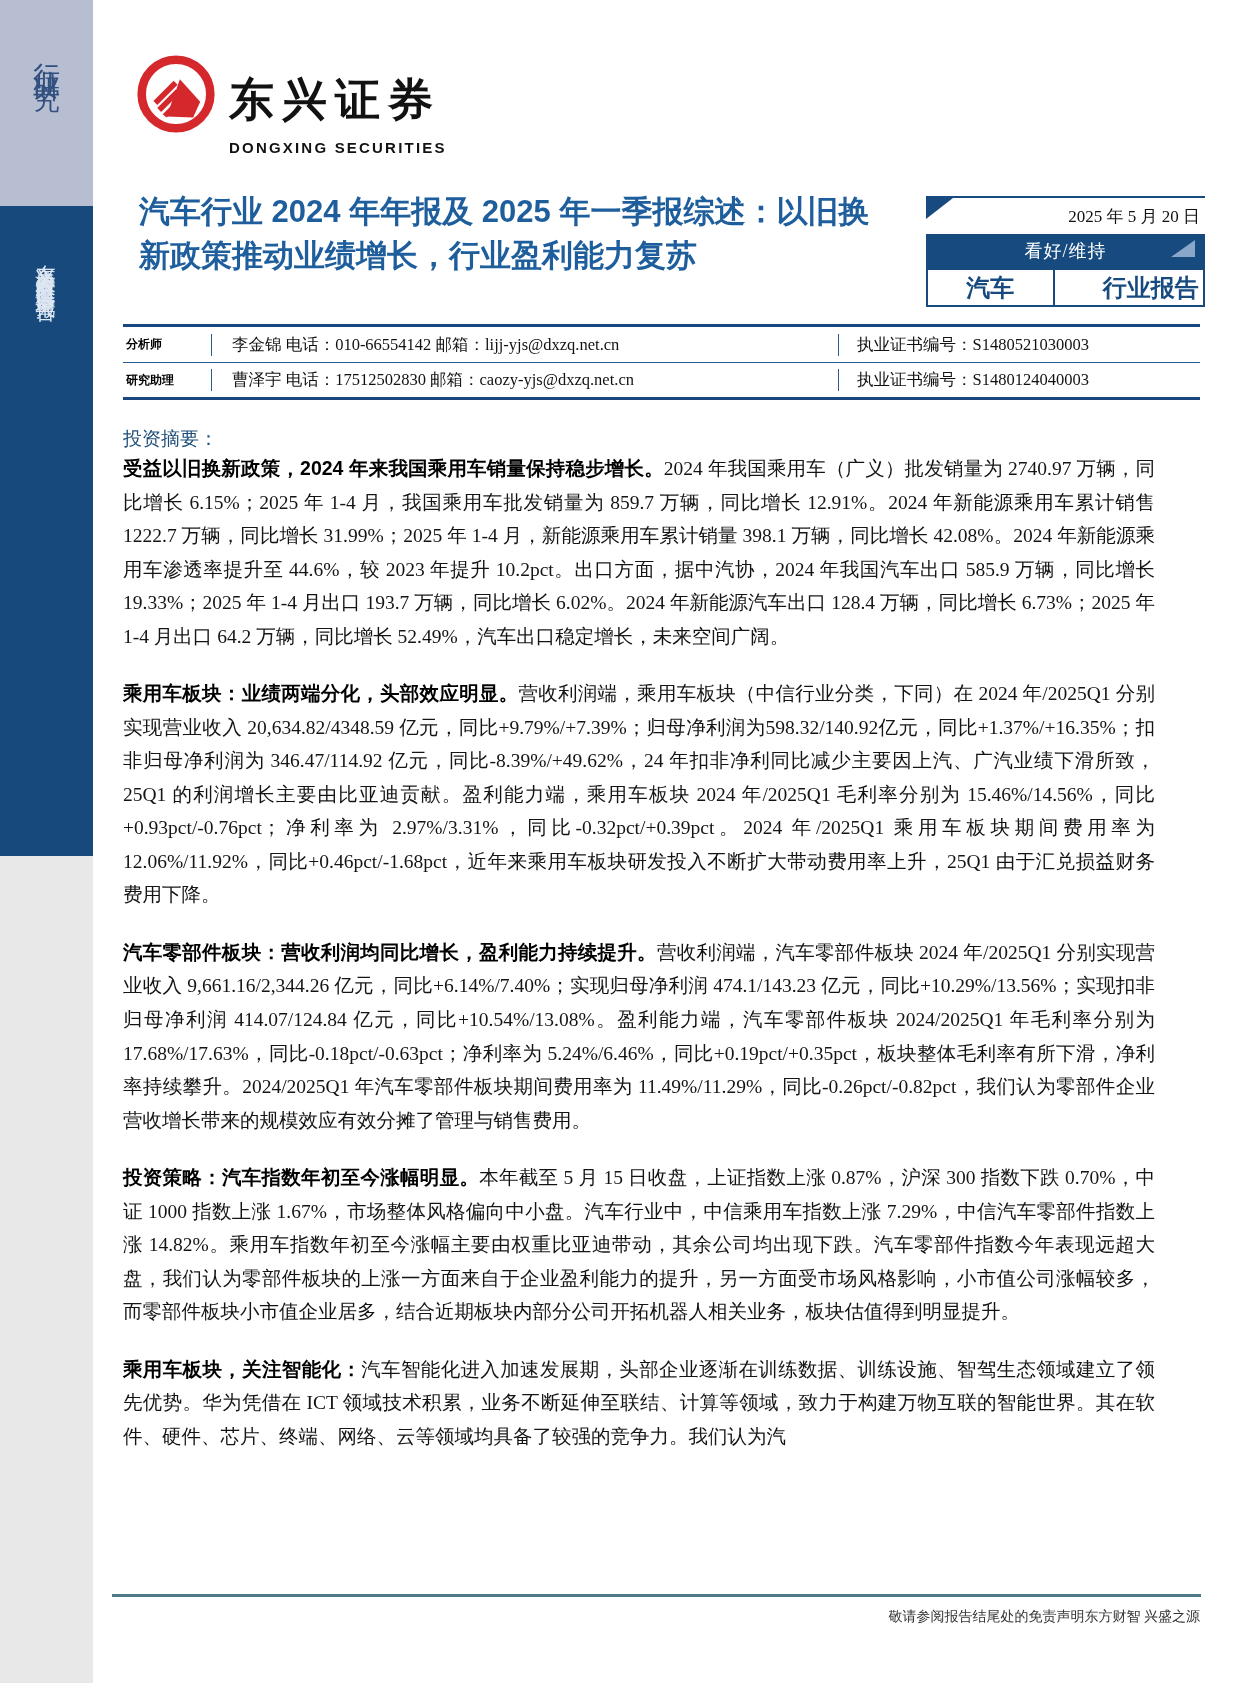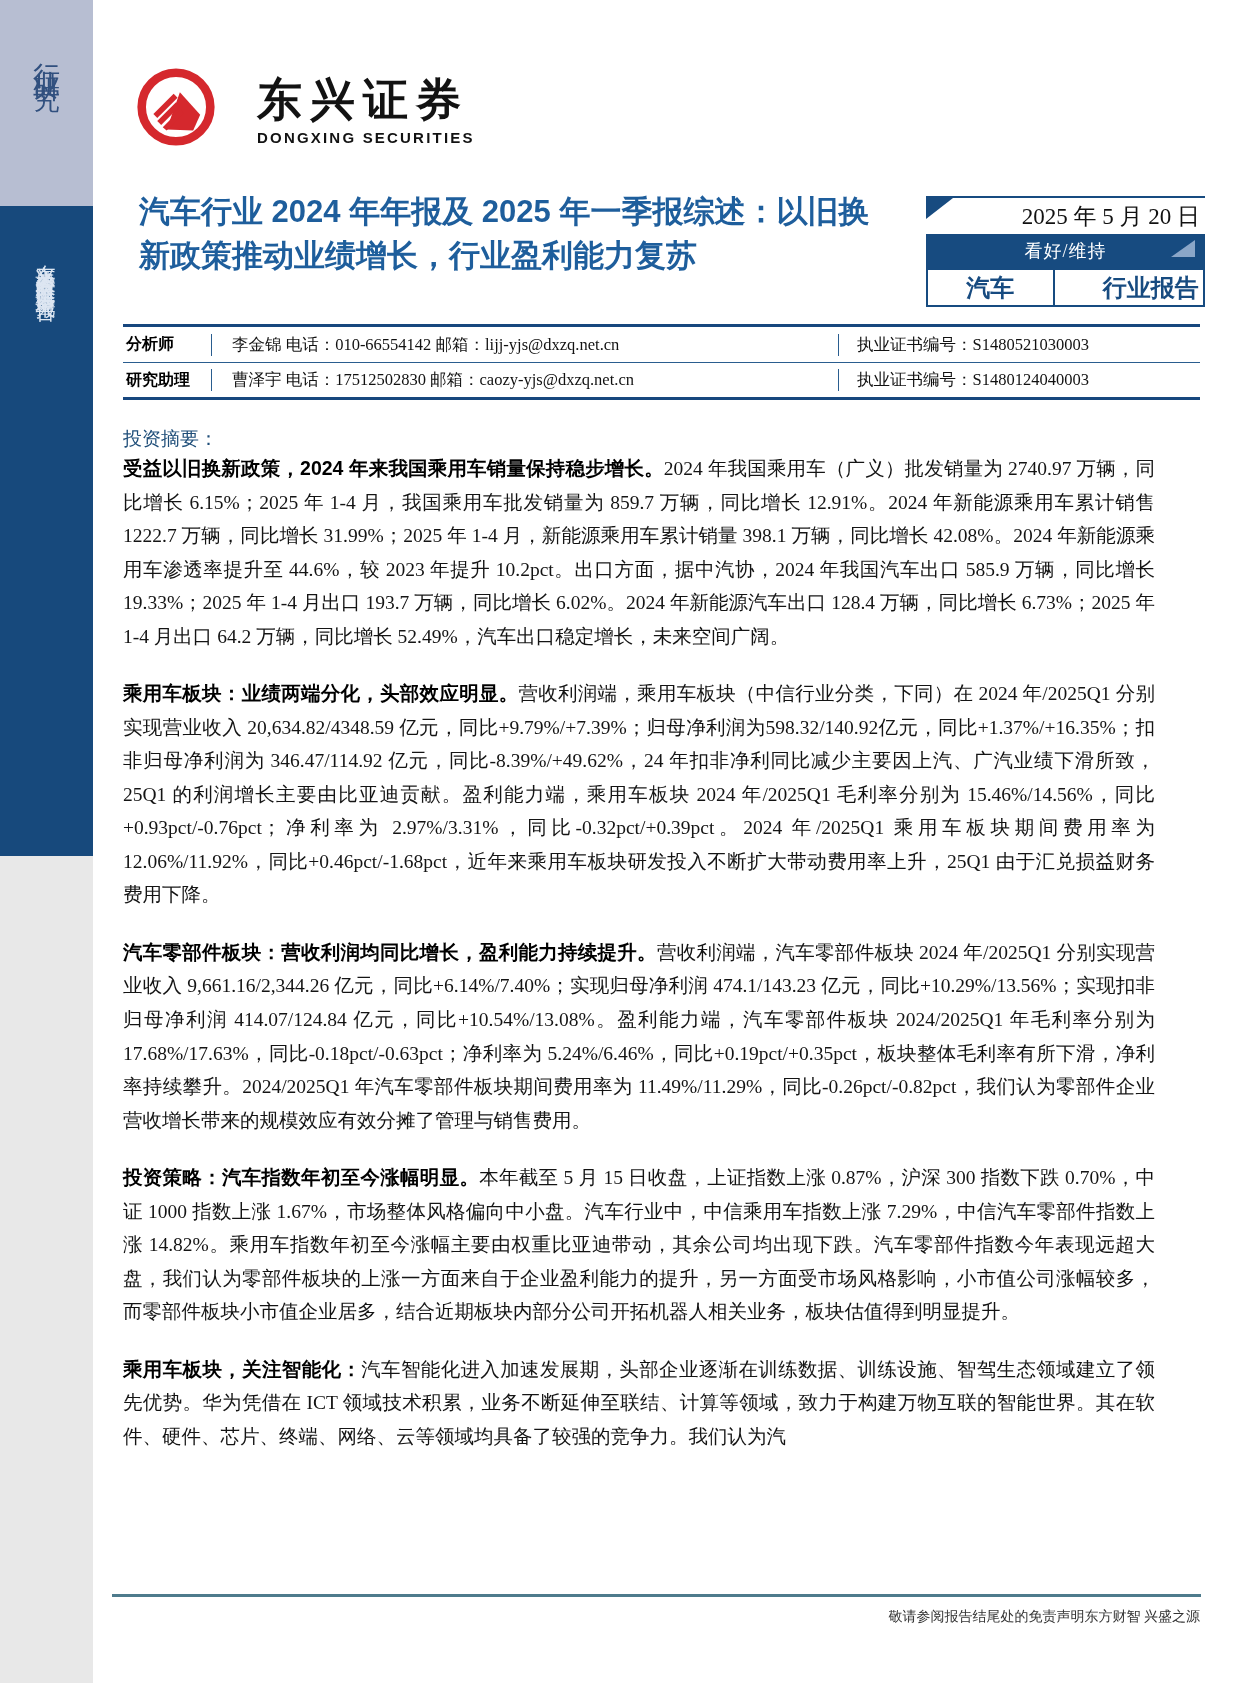--- a/index.html
+++ b/index.html
@@ -31,7 +31,7 @@
     background:#E8E8E8;
   }
   
-  .logo-wrap { position:absolute; left:137px; top:55px; display:flex; align-items:flex-end;gap:28px; }
+  .logo-wrap { position:absolute; left:137px; top:55px; display:flex; align-items:flex-start; }
   .logo-mark { width:78px; height:78px; }
   .logo-texts { margin-left:14px; padding-top:22px; }
   .logo-cn {

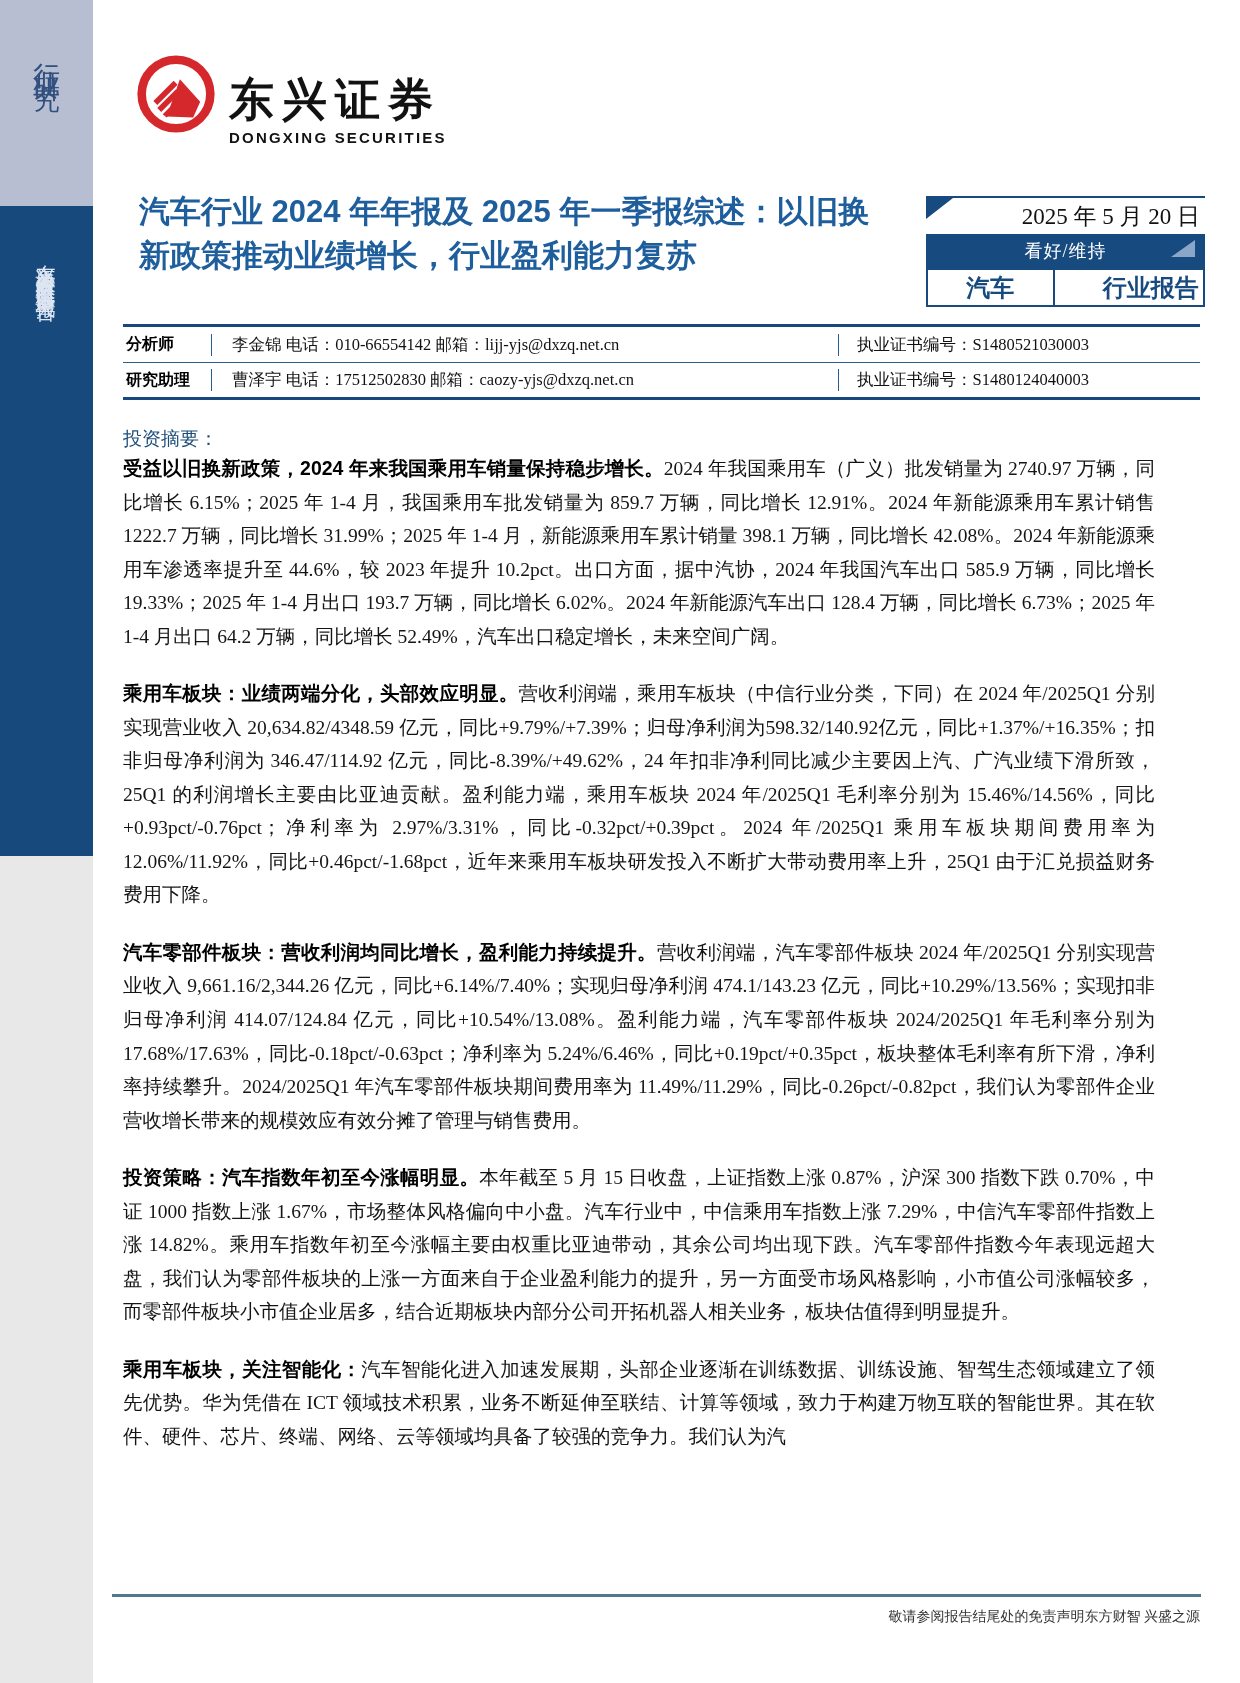--- a/index.html
+++ b/index.html
@@ -40,7 +40,7 @@
   }
   .logo-en {
     font-family:"Liberation Sans","DejaVu Sans",sans-serif;
-    font-weight:800; font-size:15px; letter-spacing:2.2px; color:#121212; margin-top:7px;
+    font-weight:800; font-size:15px; letter-spacing:2.2px; color:#121212; margin-top:17px;
   }
   
   .title {

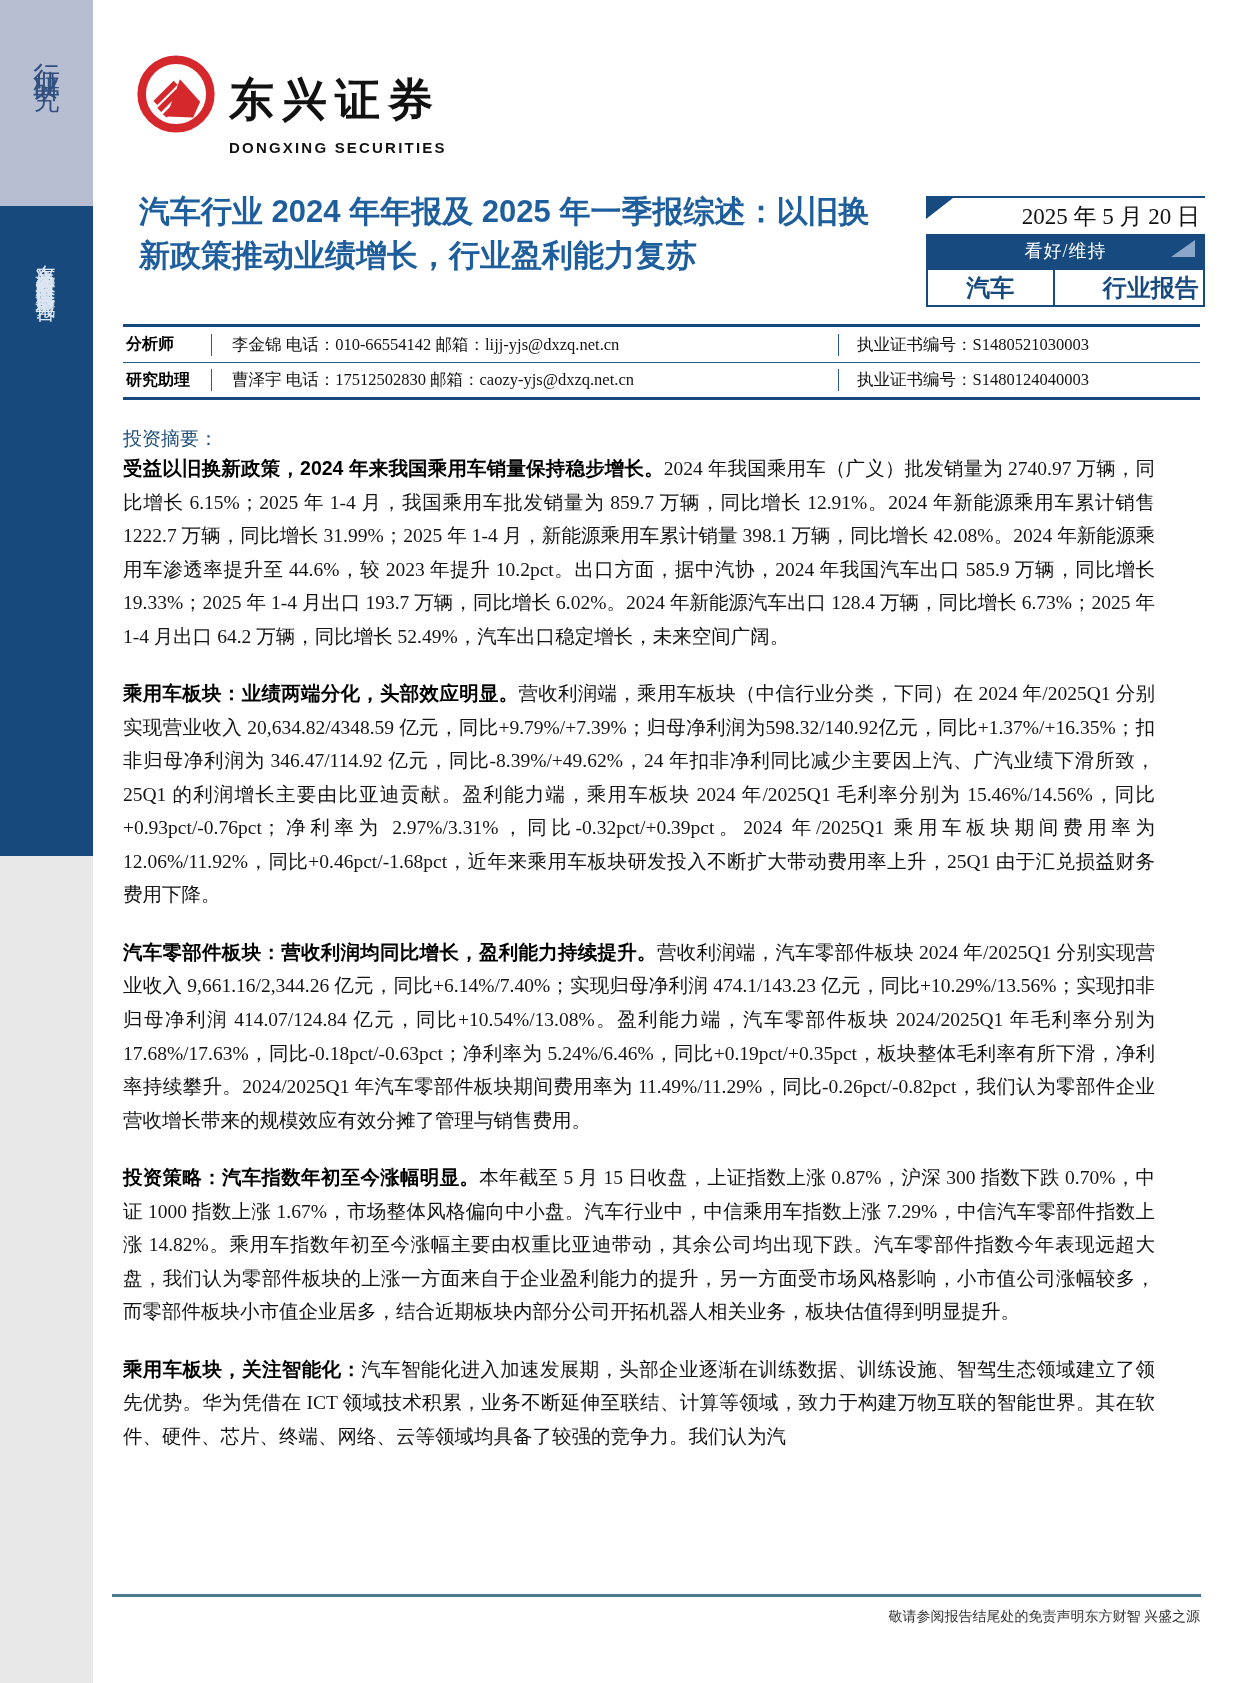--- a/index.html
+++ b/index.html
@@ -53,7 +53,7 @@
   .date-row {
     position:relative; height:38px; border-top:2px solid #174B80; background:#fff;
     display:flex; align-items:center; justify-content:flex-end; padding-right:5px;
-    font-size:23px; color:#111;
+    font-size:17px; color:#111;
   }
   .corner-tri { position:absolute; left:0; top:0; }
   .rating-band {

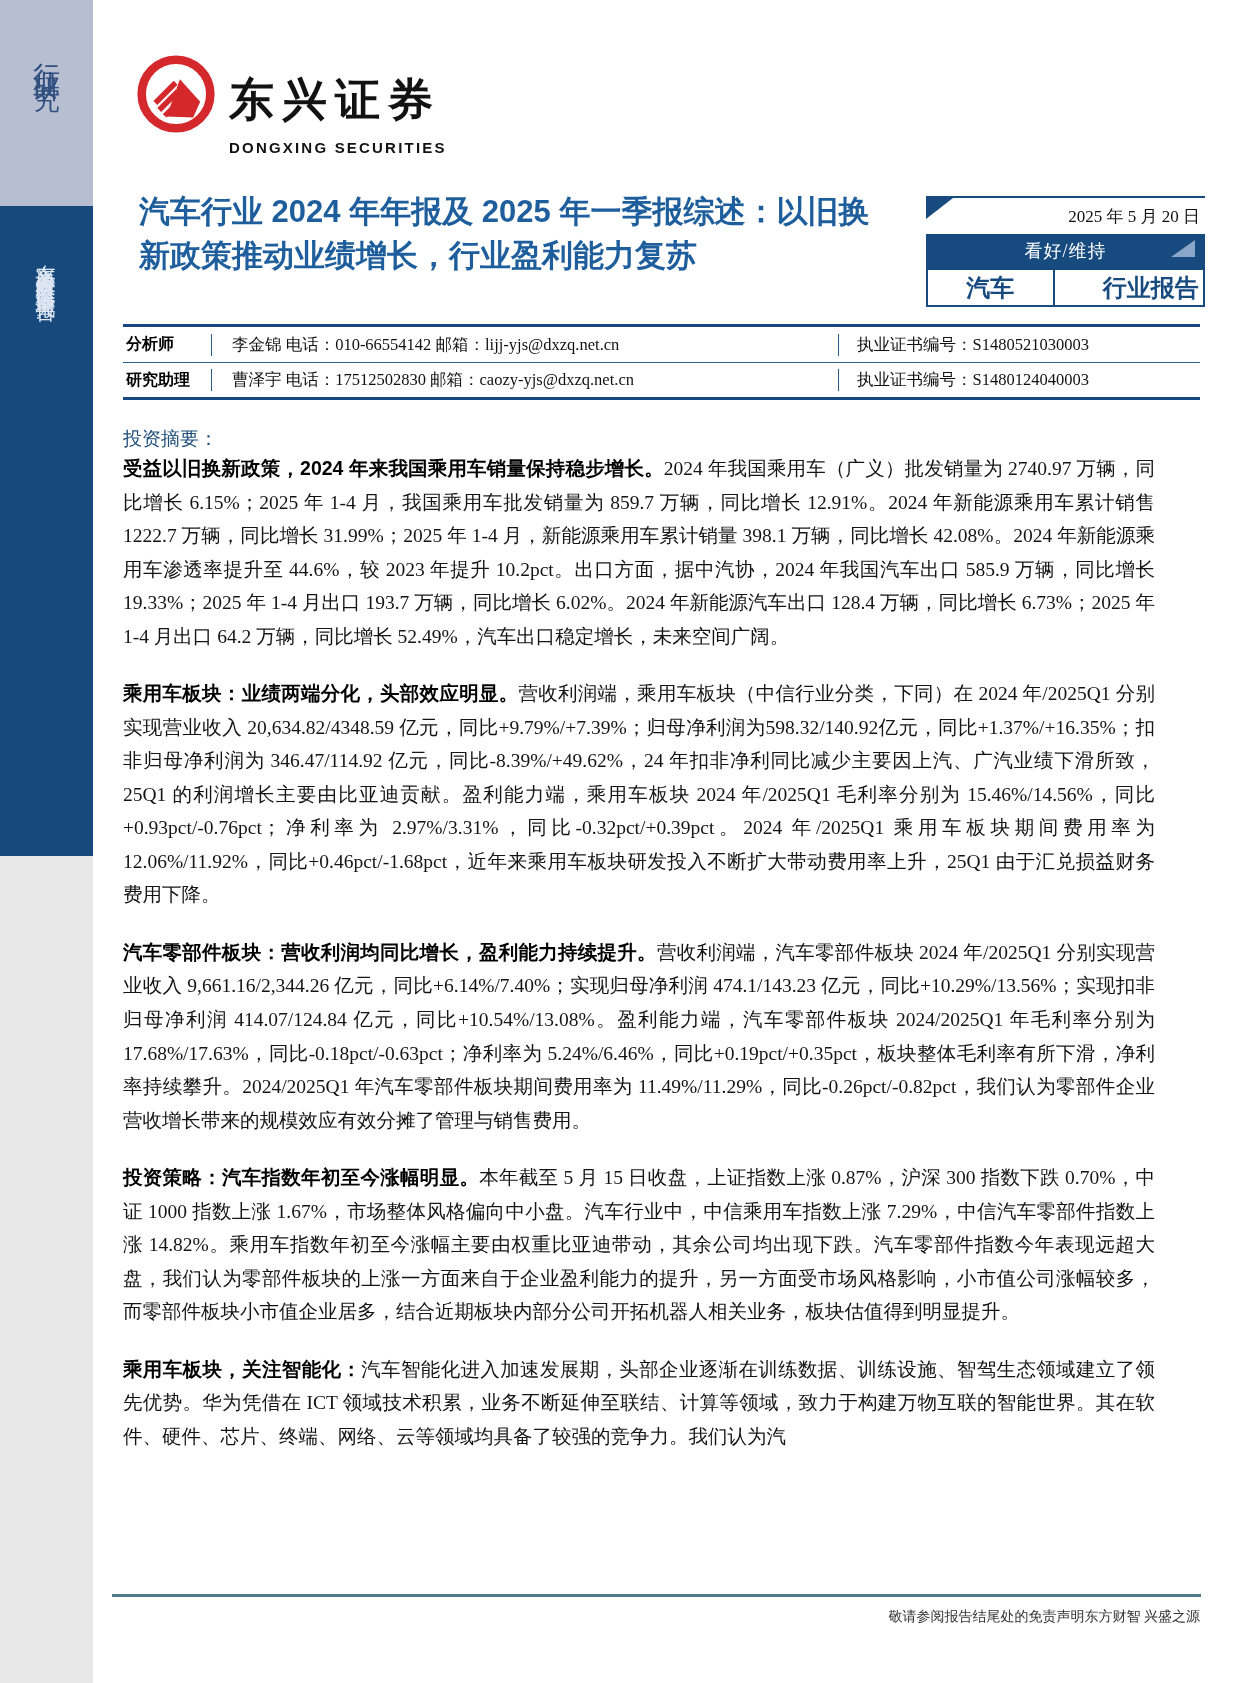--- a/index.html
+++ b/index.html
@@ -79,7 +79,7 @@
   .a-row + .a-row { border-top:1px solid #2A5D8F; }
   .a-role {
     flex:0 0 88px; font-family:"Liberation Sans","DejaVu Sans",sans-serif;
-    font-weight:700; font-size:16px; color:#000; padding-left:3px;
+    font-weight:700; font-size:12px; color:#000; padding-left:3px;
   }
   .a-info {
     flex:0 0 627px; border-left:1px solid #2A5D8F; padding-left:20px;

